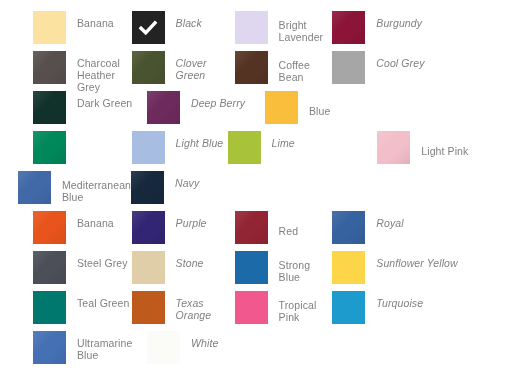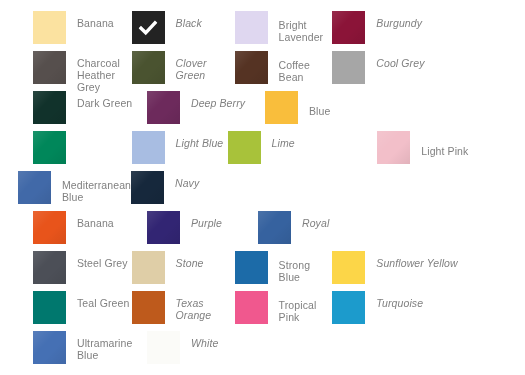--- a/index.html
+++ b/index.html
@@ -204,6 +204,12 @@
         </span>
         <span class="swatch-label">Purple</span>
       </div>
+      <div class="swatch-option col-2">
+        <span class="swatch-chip" style="background-color: rgb(146, 36, 51);">
+          <span class="sheen"></span>
+        </span>
+        <span class="swatch-label">Red</span>
+      </div>
       <div class="swatch-option col-3">
         <span class="swatch-chip" style="background-color: rgb(54, 98, 159);">
           <span class="sheen"></span>

